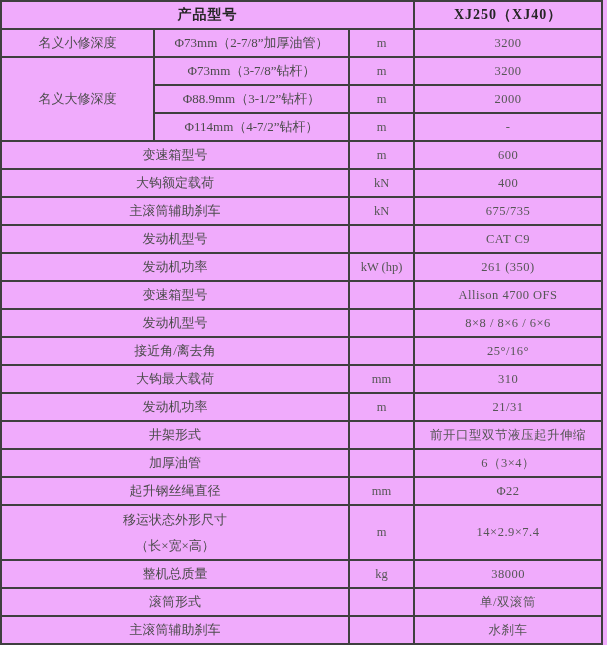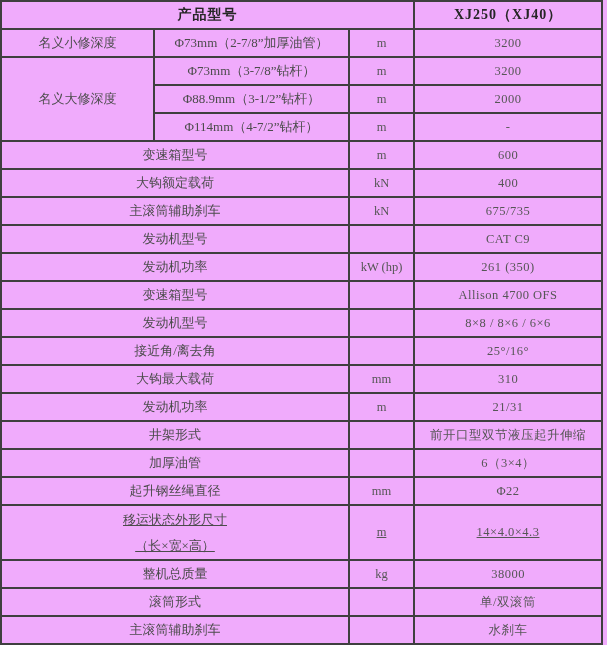--- a/index.html
+++ b/index.html
@@ -57,7 +57,6 @@
   }
   tr.tall td {
     height: 53px;
-    text-decoration: underline;
   }
   td .line {
     line-height: 26px;

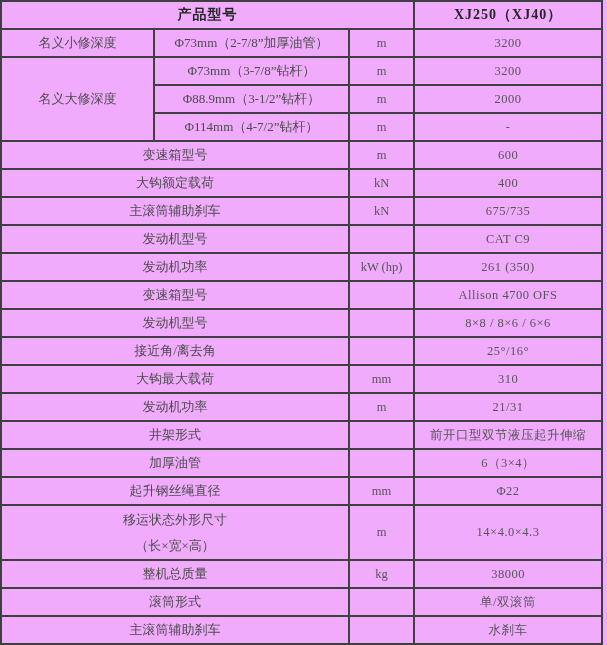--- a/index.html
+++ b/index.html
@@ -175,7 +175,7 @@
             <div class="line">（长×宽×高）</div>
           </td>
           <td class="cell unit">m</td>
-          <td class="cell value">14×4.0×4.3</td>
+          <td class="cell value">14×2.9×7.4</td>
         </tr>
         <tr>
           <td colspan="2" class="cell label">整机总质量</td>

